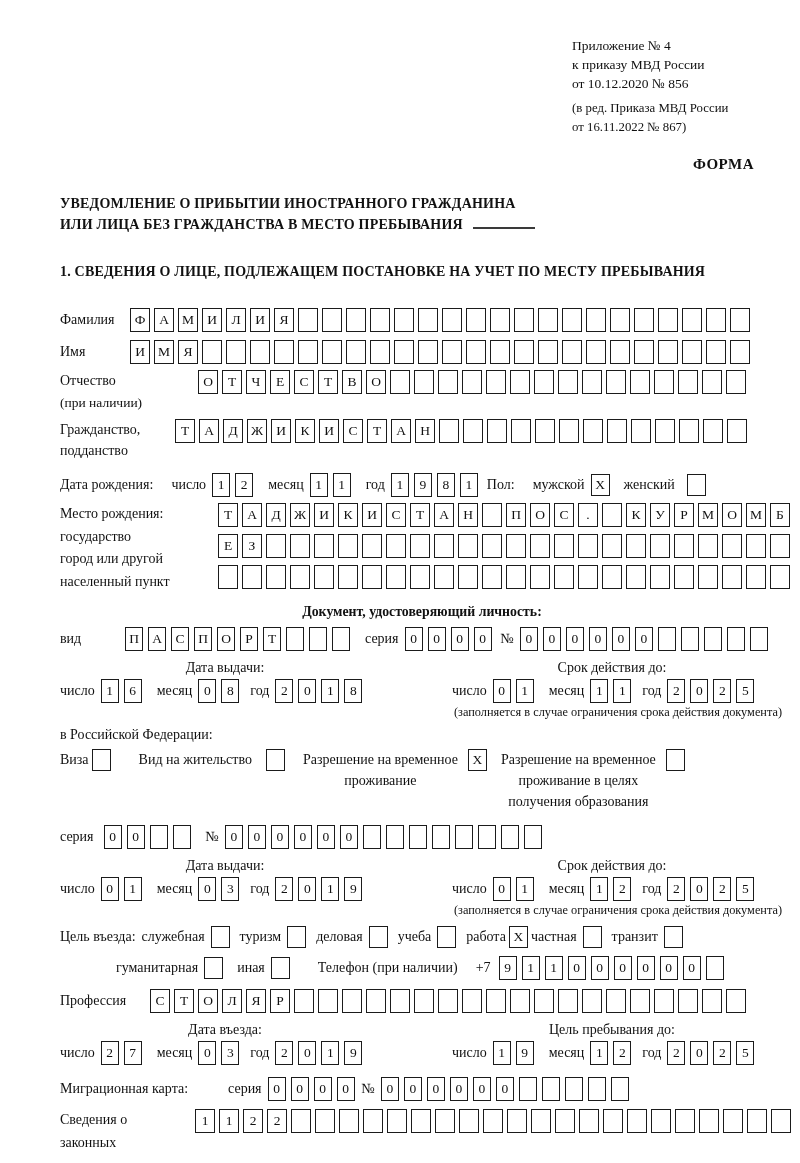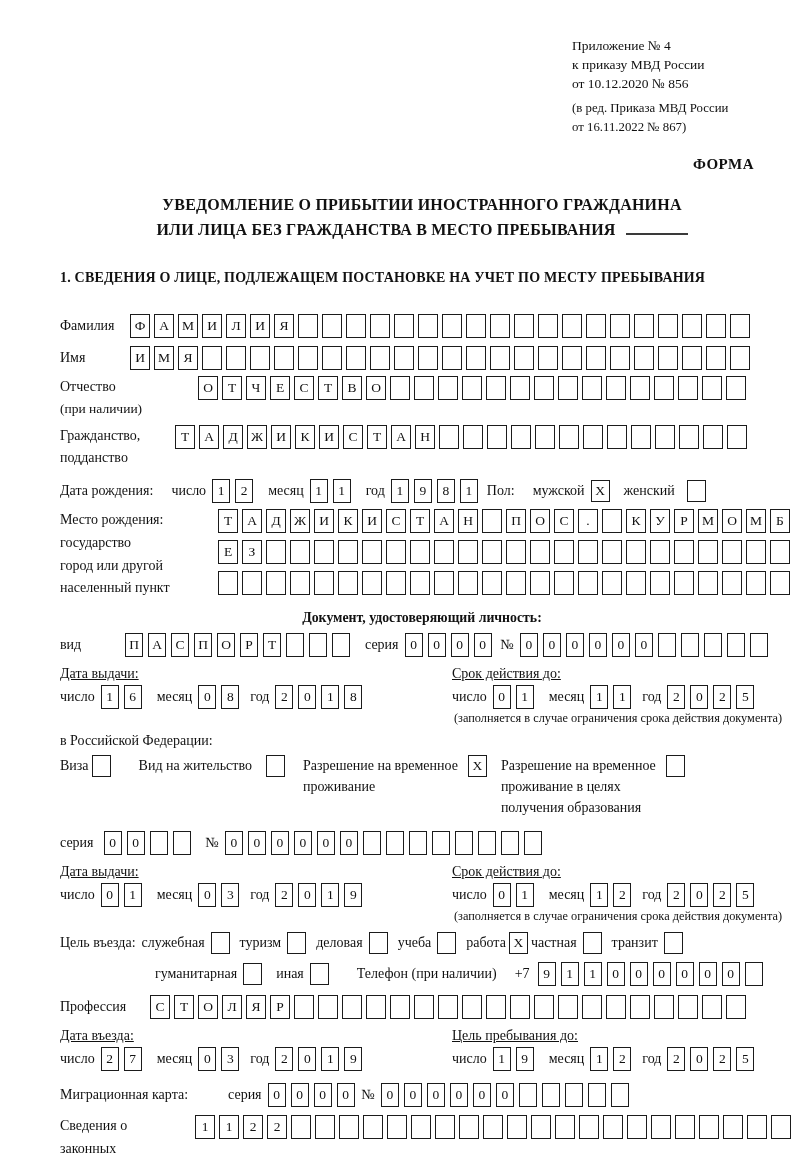--- a/index.html
+++ b/index.html
@@ -13,7 +13,7 @@
   .hdr-right .hdr2 { font-size:12.8px; }
   .hdr-right .gap { margin-top:6px; }
   .forma { text-align:right; padding-right:30px; font-weight:bold; font-size:15px; margin-top:20px; letter-spacing:.5px; }
-  .title { text-align:center; font-weight:bold; font-size:16px; margin-top:20px; line-height:1.55; letter-spacing:.2px; }
+  .title { text-align:left; font-weight:bold; font-size:14px; margin-top:20px; line-height:1.55; letter-spacing:.2px; }
   .title-underline { display:inline-block; width:62px; border-bottom:2.2px solid #3a3a3a; height:1.05em; margin-left:10px; }
   .section-title { margin-top:28px; font-weight:bold; font-size:14px; letter-spacing:.2px; }
 

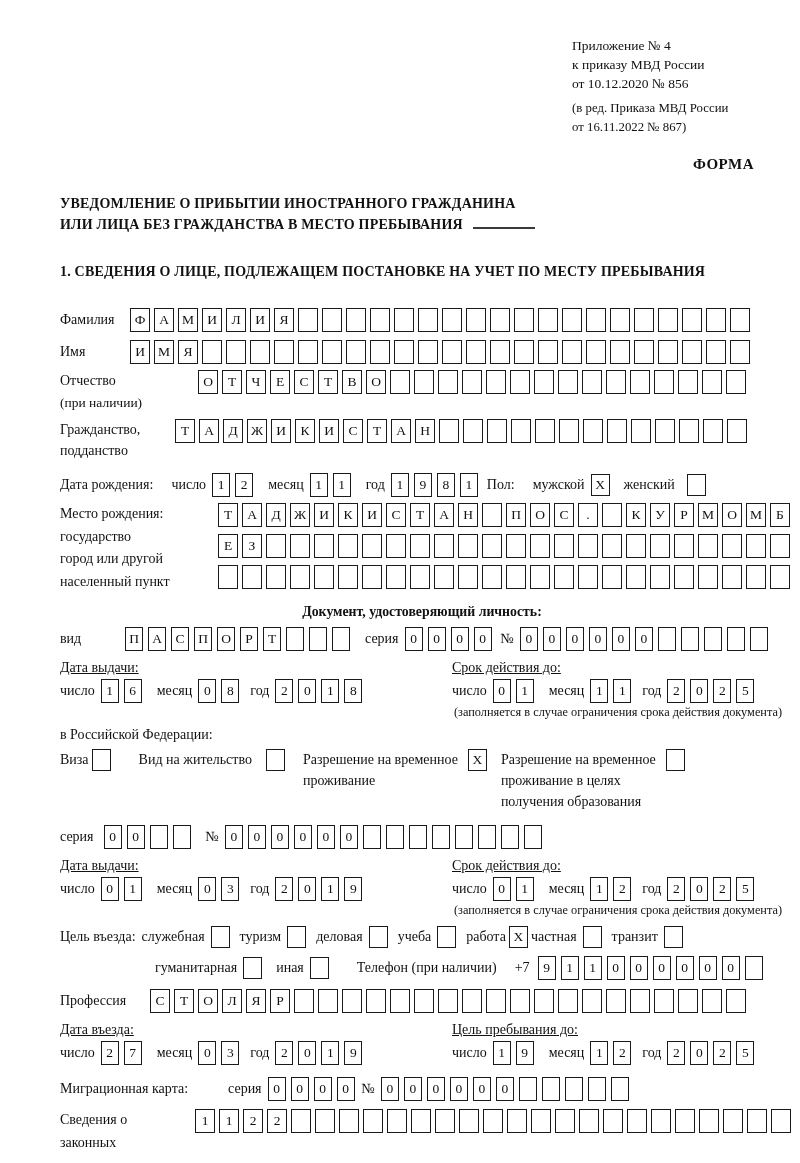--- a/index.html
+++ b/index.html
@@ -51,7 +51,7 @@
   .dcol { }
   .dcol.left { width:392px; flex:none; }
   .dcol.right { flex:1; }
-  .dtitle { font-size:14px; text-align:left; width:330px;text-decoration:underline; }
+  .dtitle { font-size:14px; text-align:center; width:330px; }
   .dcol.right .dtitle { width:320px; }
   .dfields { display:flex; align-items:center; margin-top:3px; }
   .dfields .dlbl:first-child { margin-left:0; }

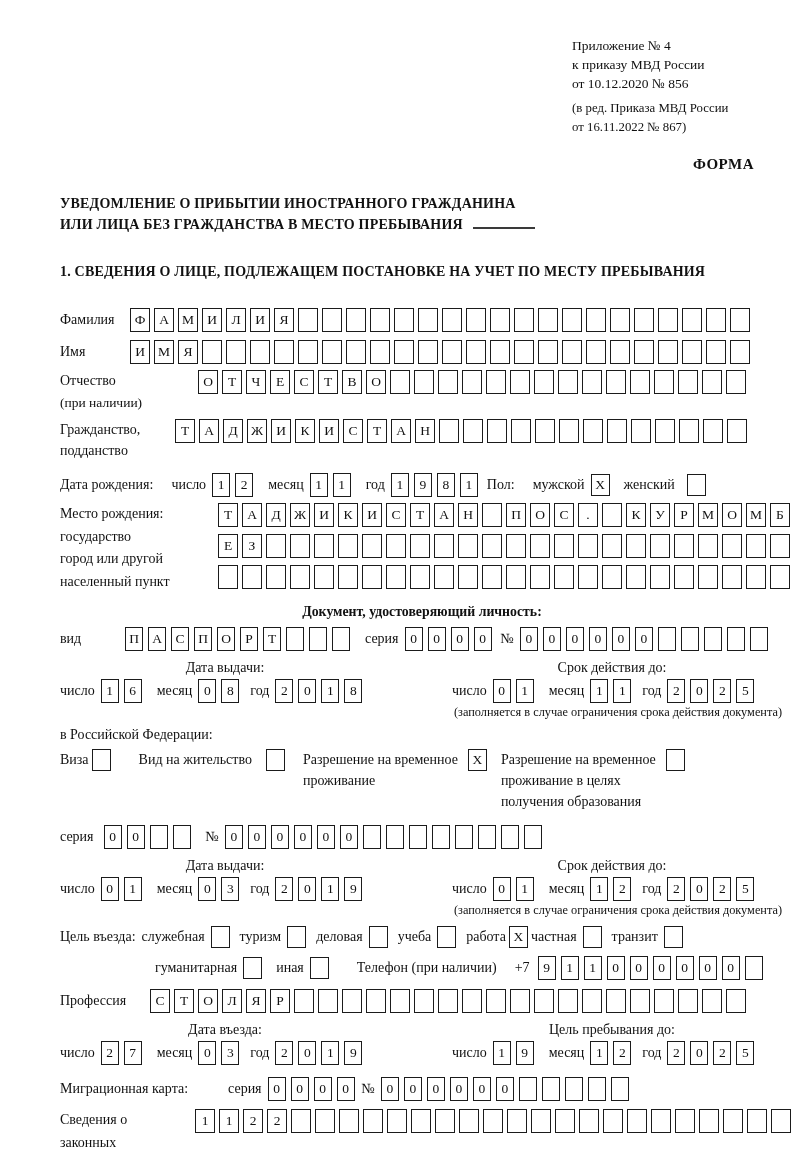--- a/index.html
+++ b/index.html
@@ -60,7 +60,7 @@
   .opts { display:flex; align-items:flex-start; margin-top:6px; }
   .opt { display:flex; align-items:flex-start; }
   .opt .olbl { font-size:14px; line-height:1.5; }
-  .opt .olbl.c { }
+  .opt .olbl.c { text-align:center; }
   .opt .cbx { margin-top:0; }
   .ml10 { margin-left:10px; } .ml14 { margin-left:14px; } .ml18 { margin-left:18px; } .ml28 { margin-left:28px; }
 

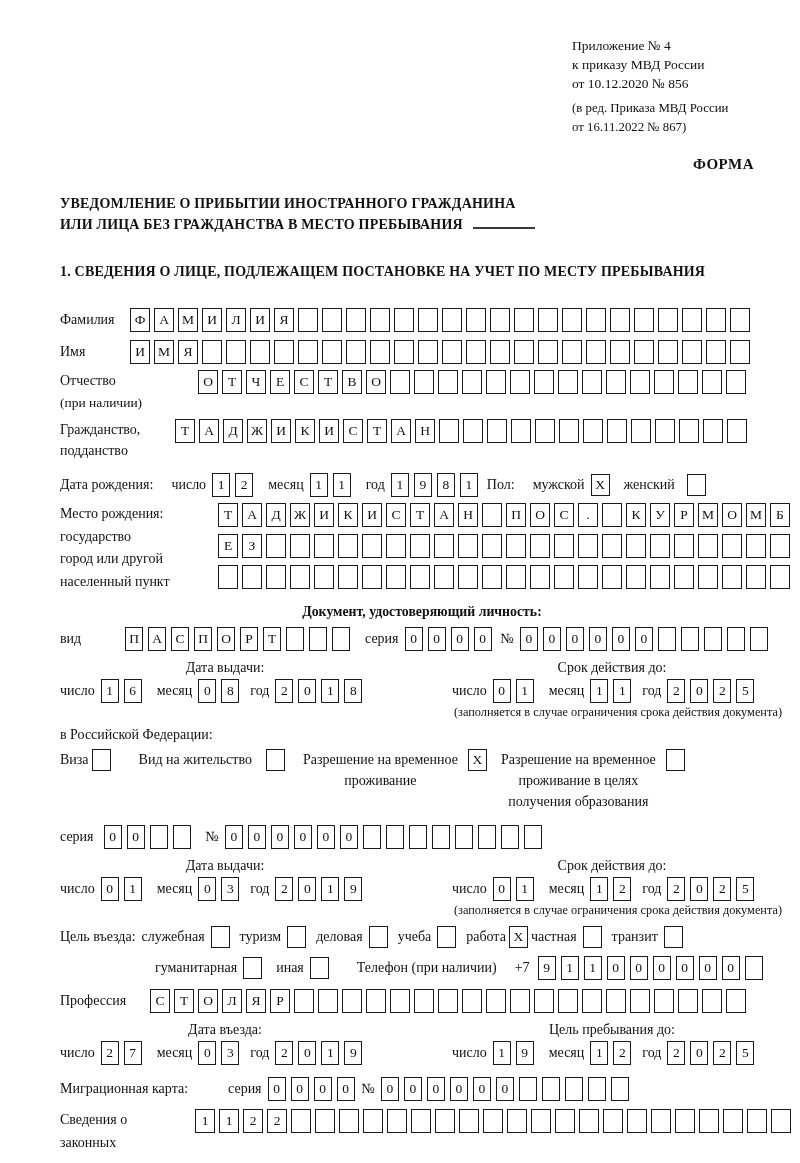--- a/index.html
+++ b/index.html
@@ -66,7 +66,7 @@
 
   .purpose-row { display:flex; align-items:center; margin-top:8px; }
   .purpose-row .plbl { font-size:14px; flex:none; }
-  .indent95 { margin-left:95px; }
+  .indent95 { margin-left:56px; }
 </style>
 </head>
 <body>

